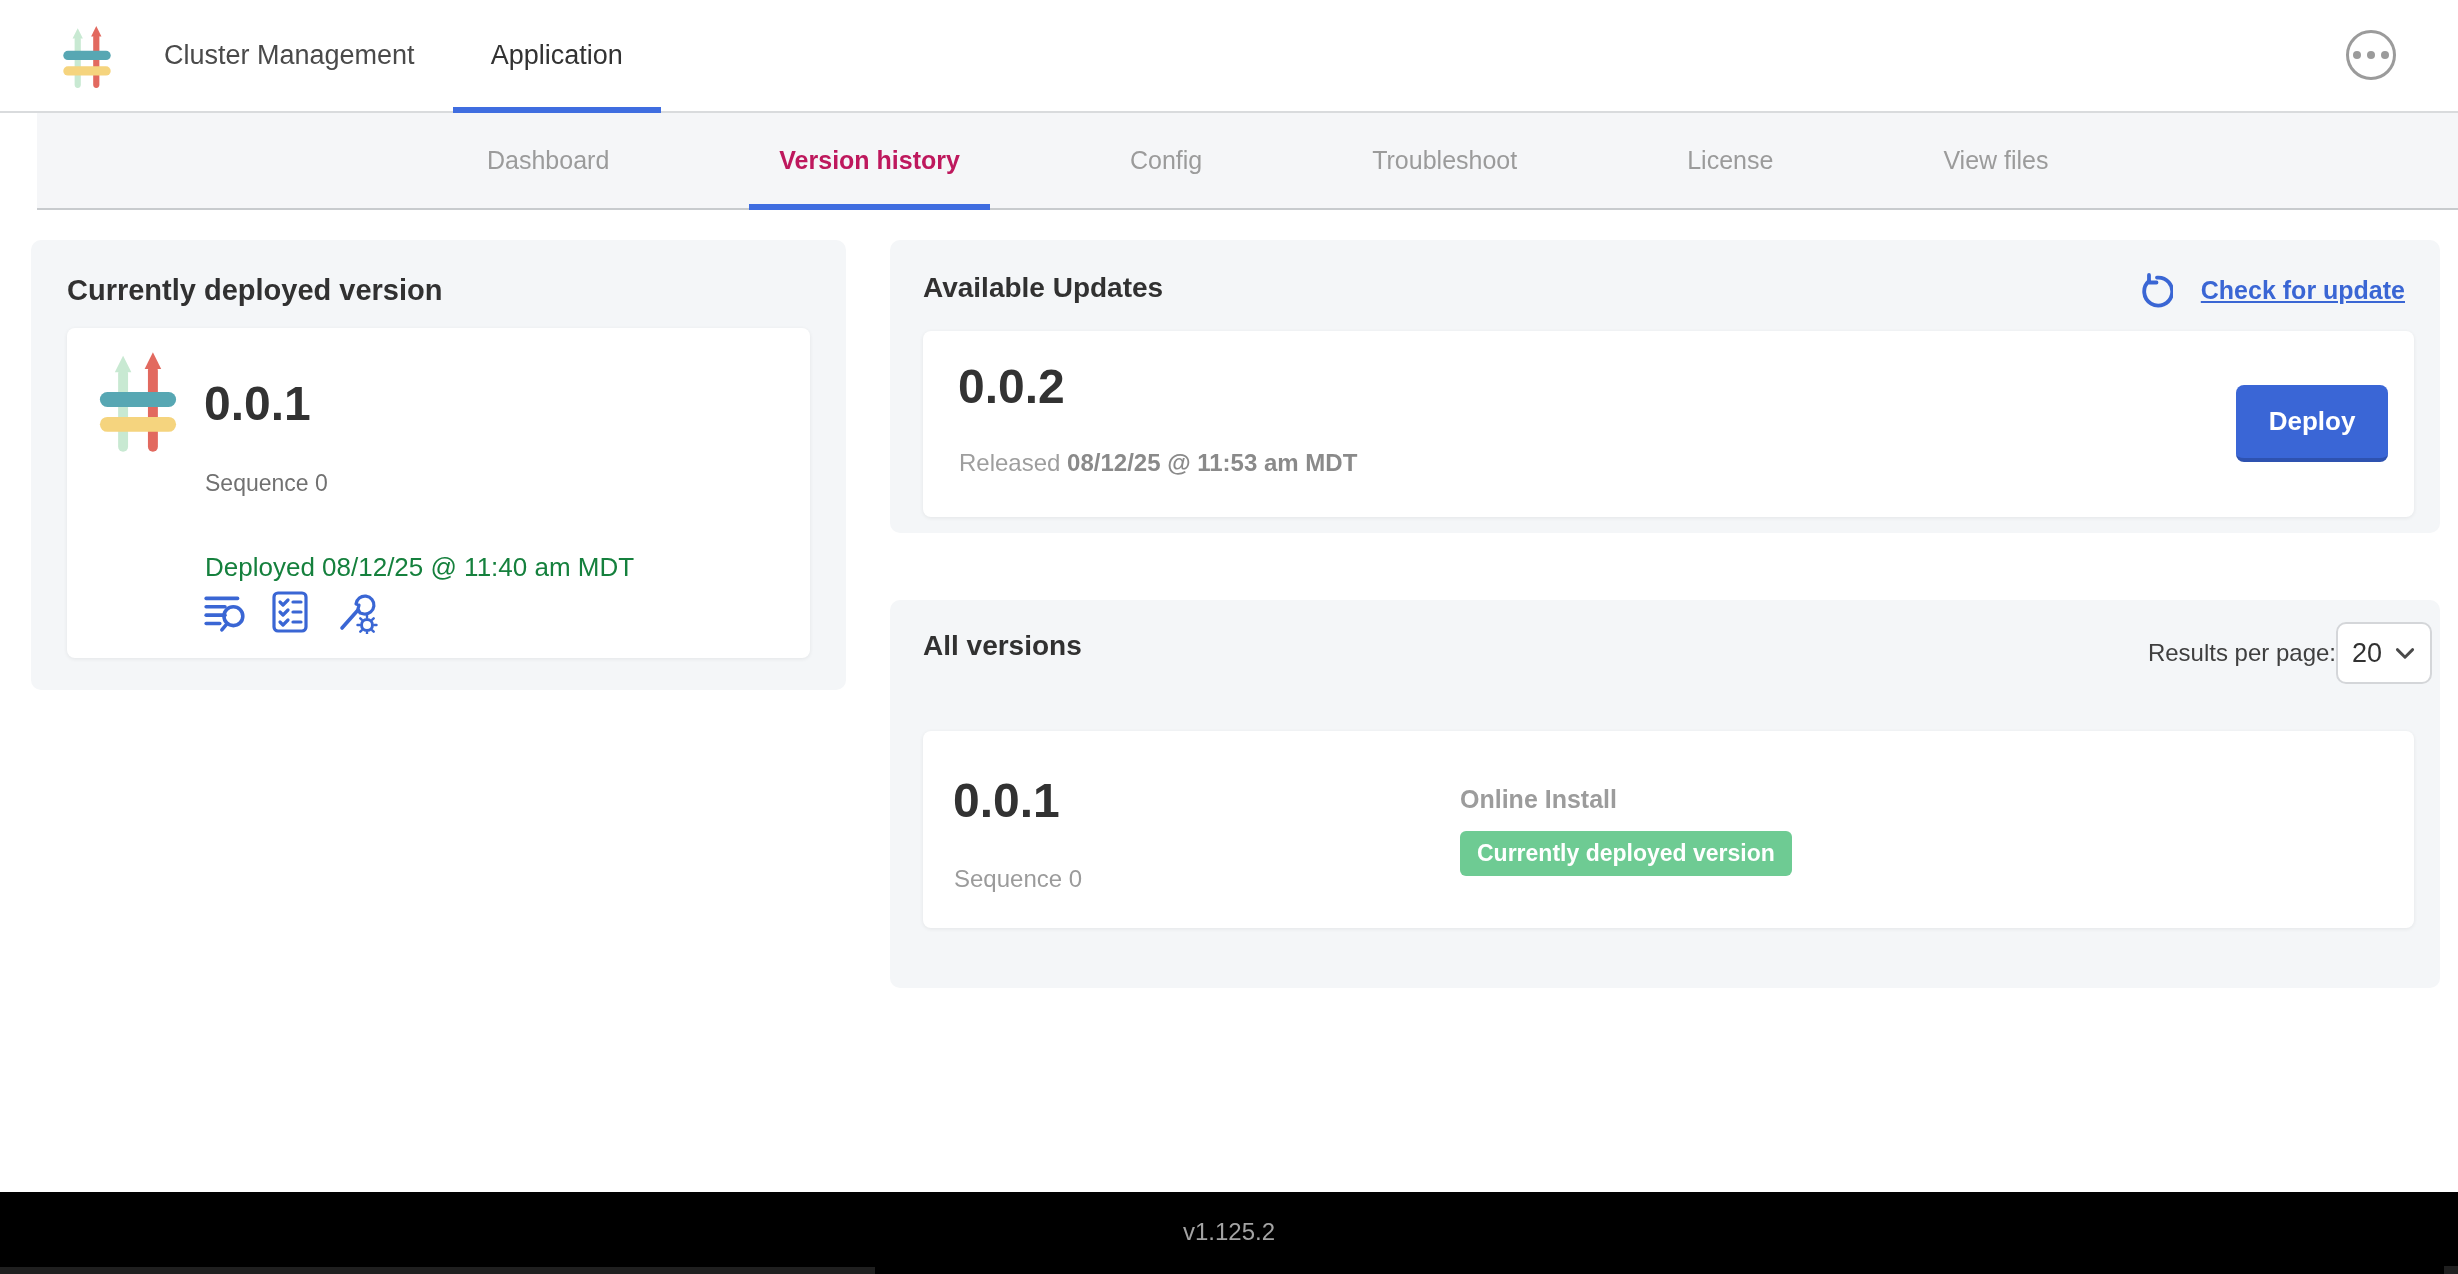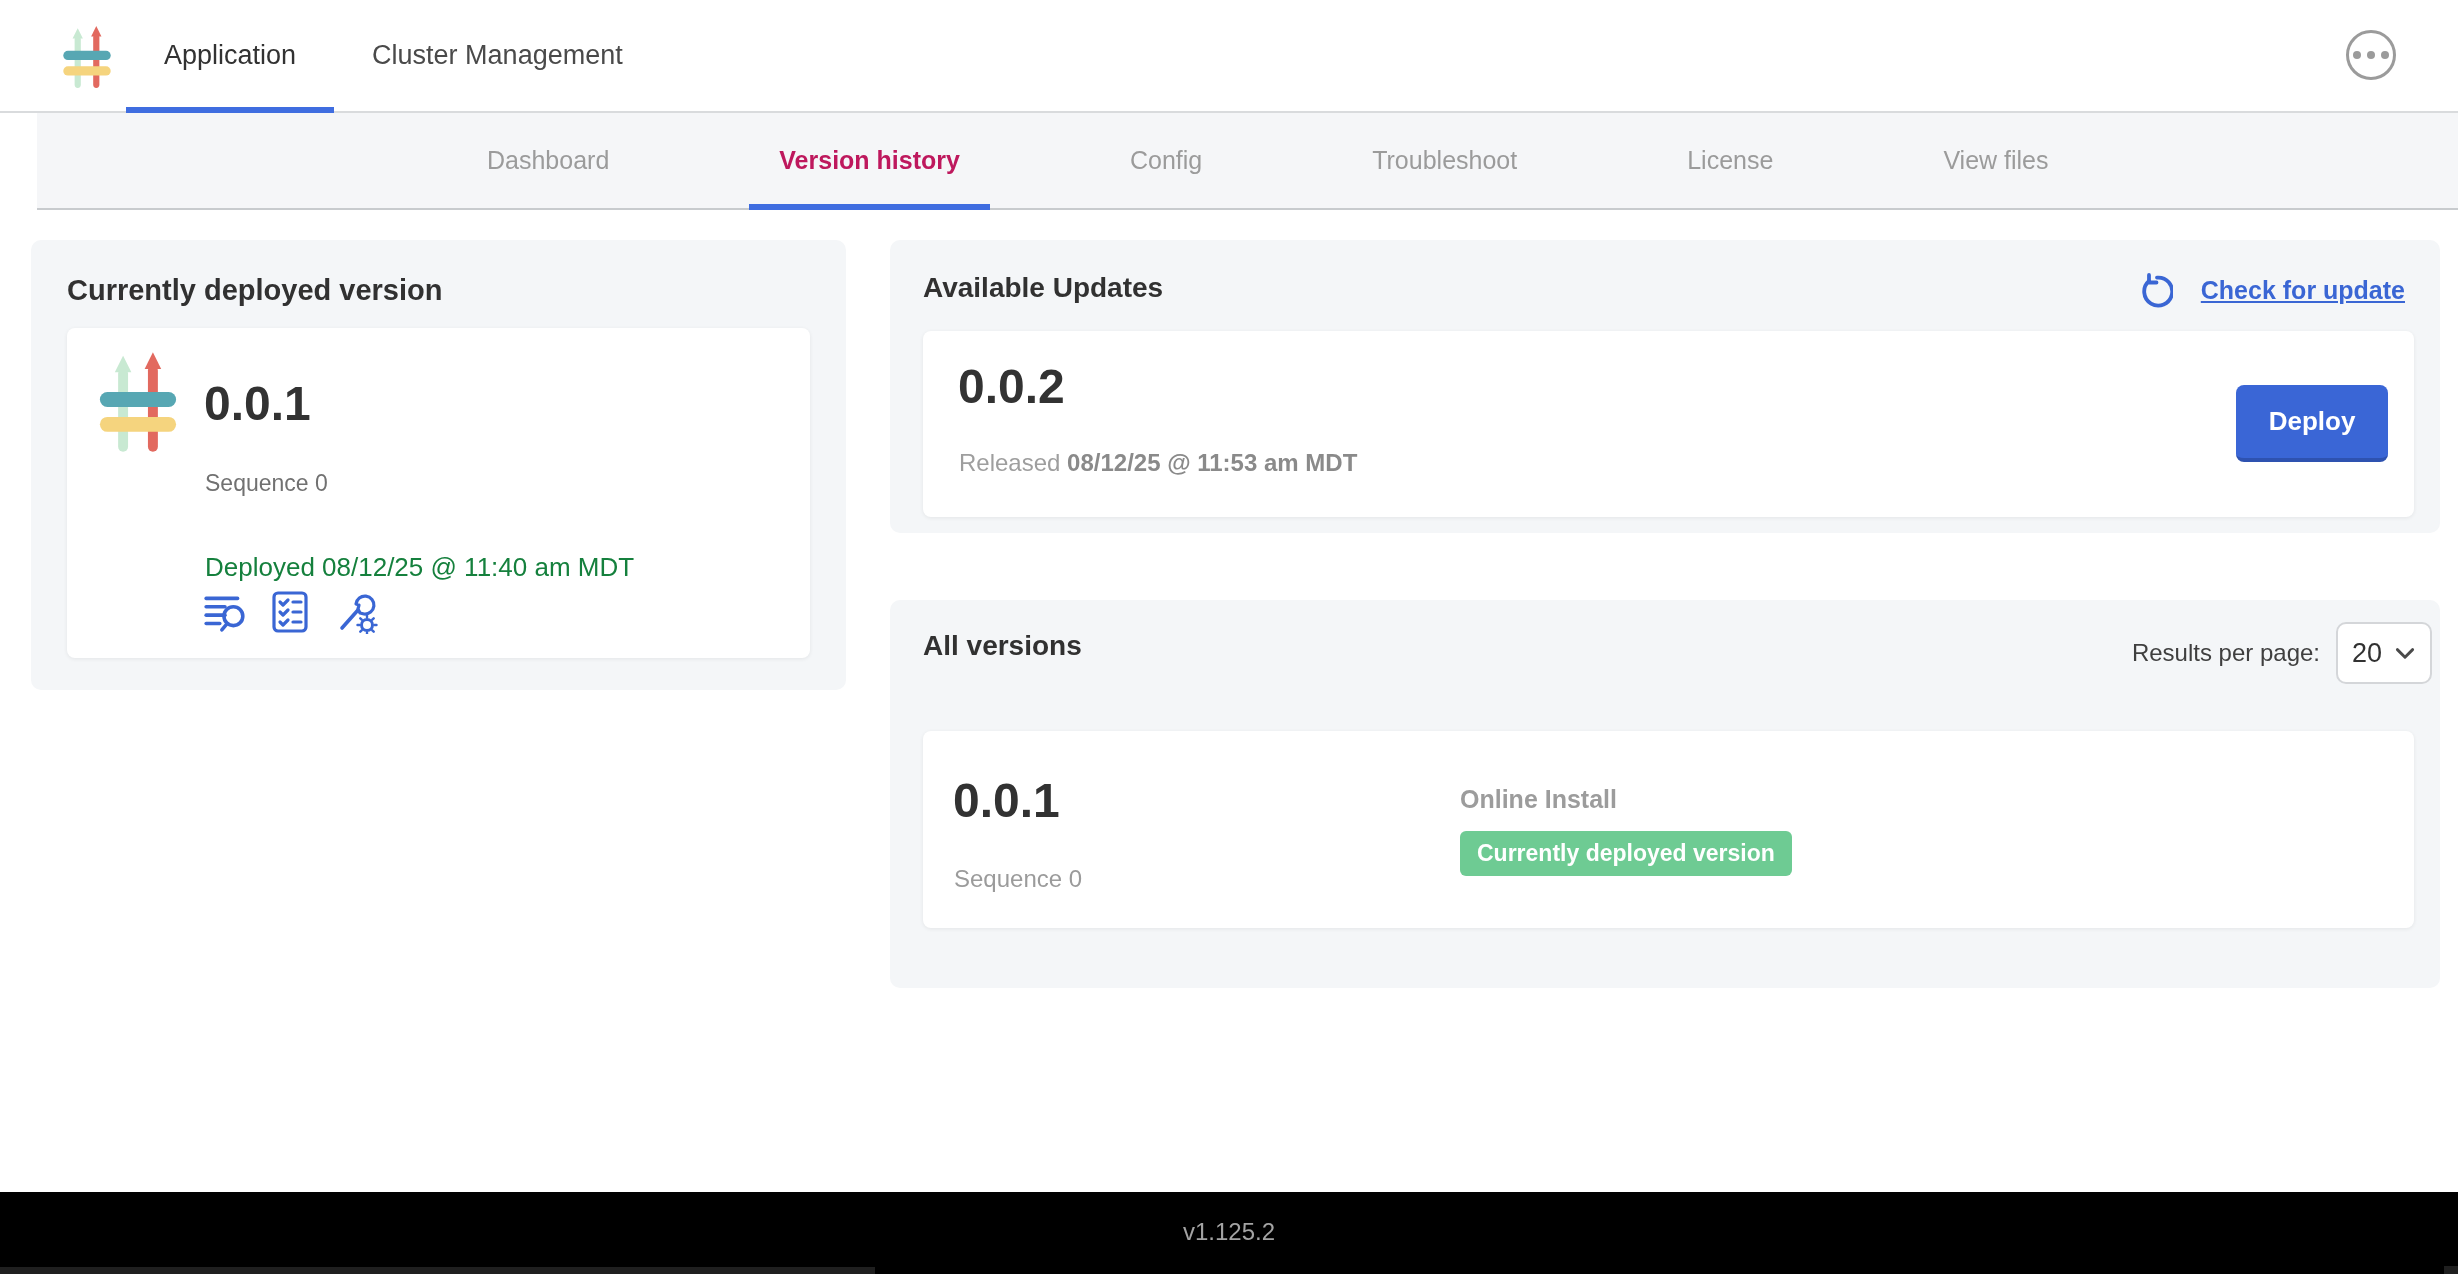--- a/index.html
+++ b/index.html
@@ -182,11 +182,11 @@
     <use href="#brand-logo"></use>
   </svg>
   <nav class="header-tabs">
+    <div class="htab">
+      <span>Cluster Management</span>
+    </div>
     <div class="htab active">
       <span>Application</span>
-    </div>
-    <div class="htab">
-      <span>Cluster Management</span>
     </div>
   </nav>
   <div class="overflow-btn">

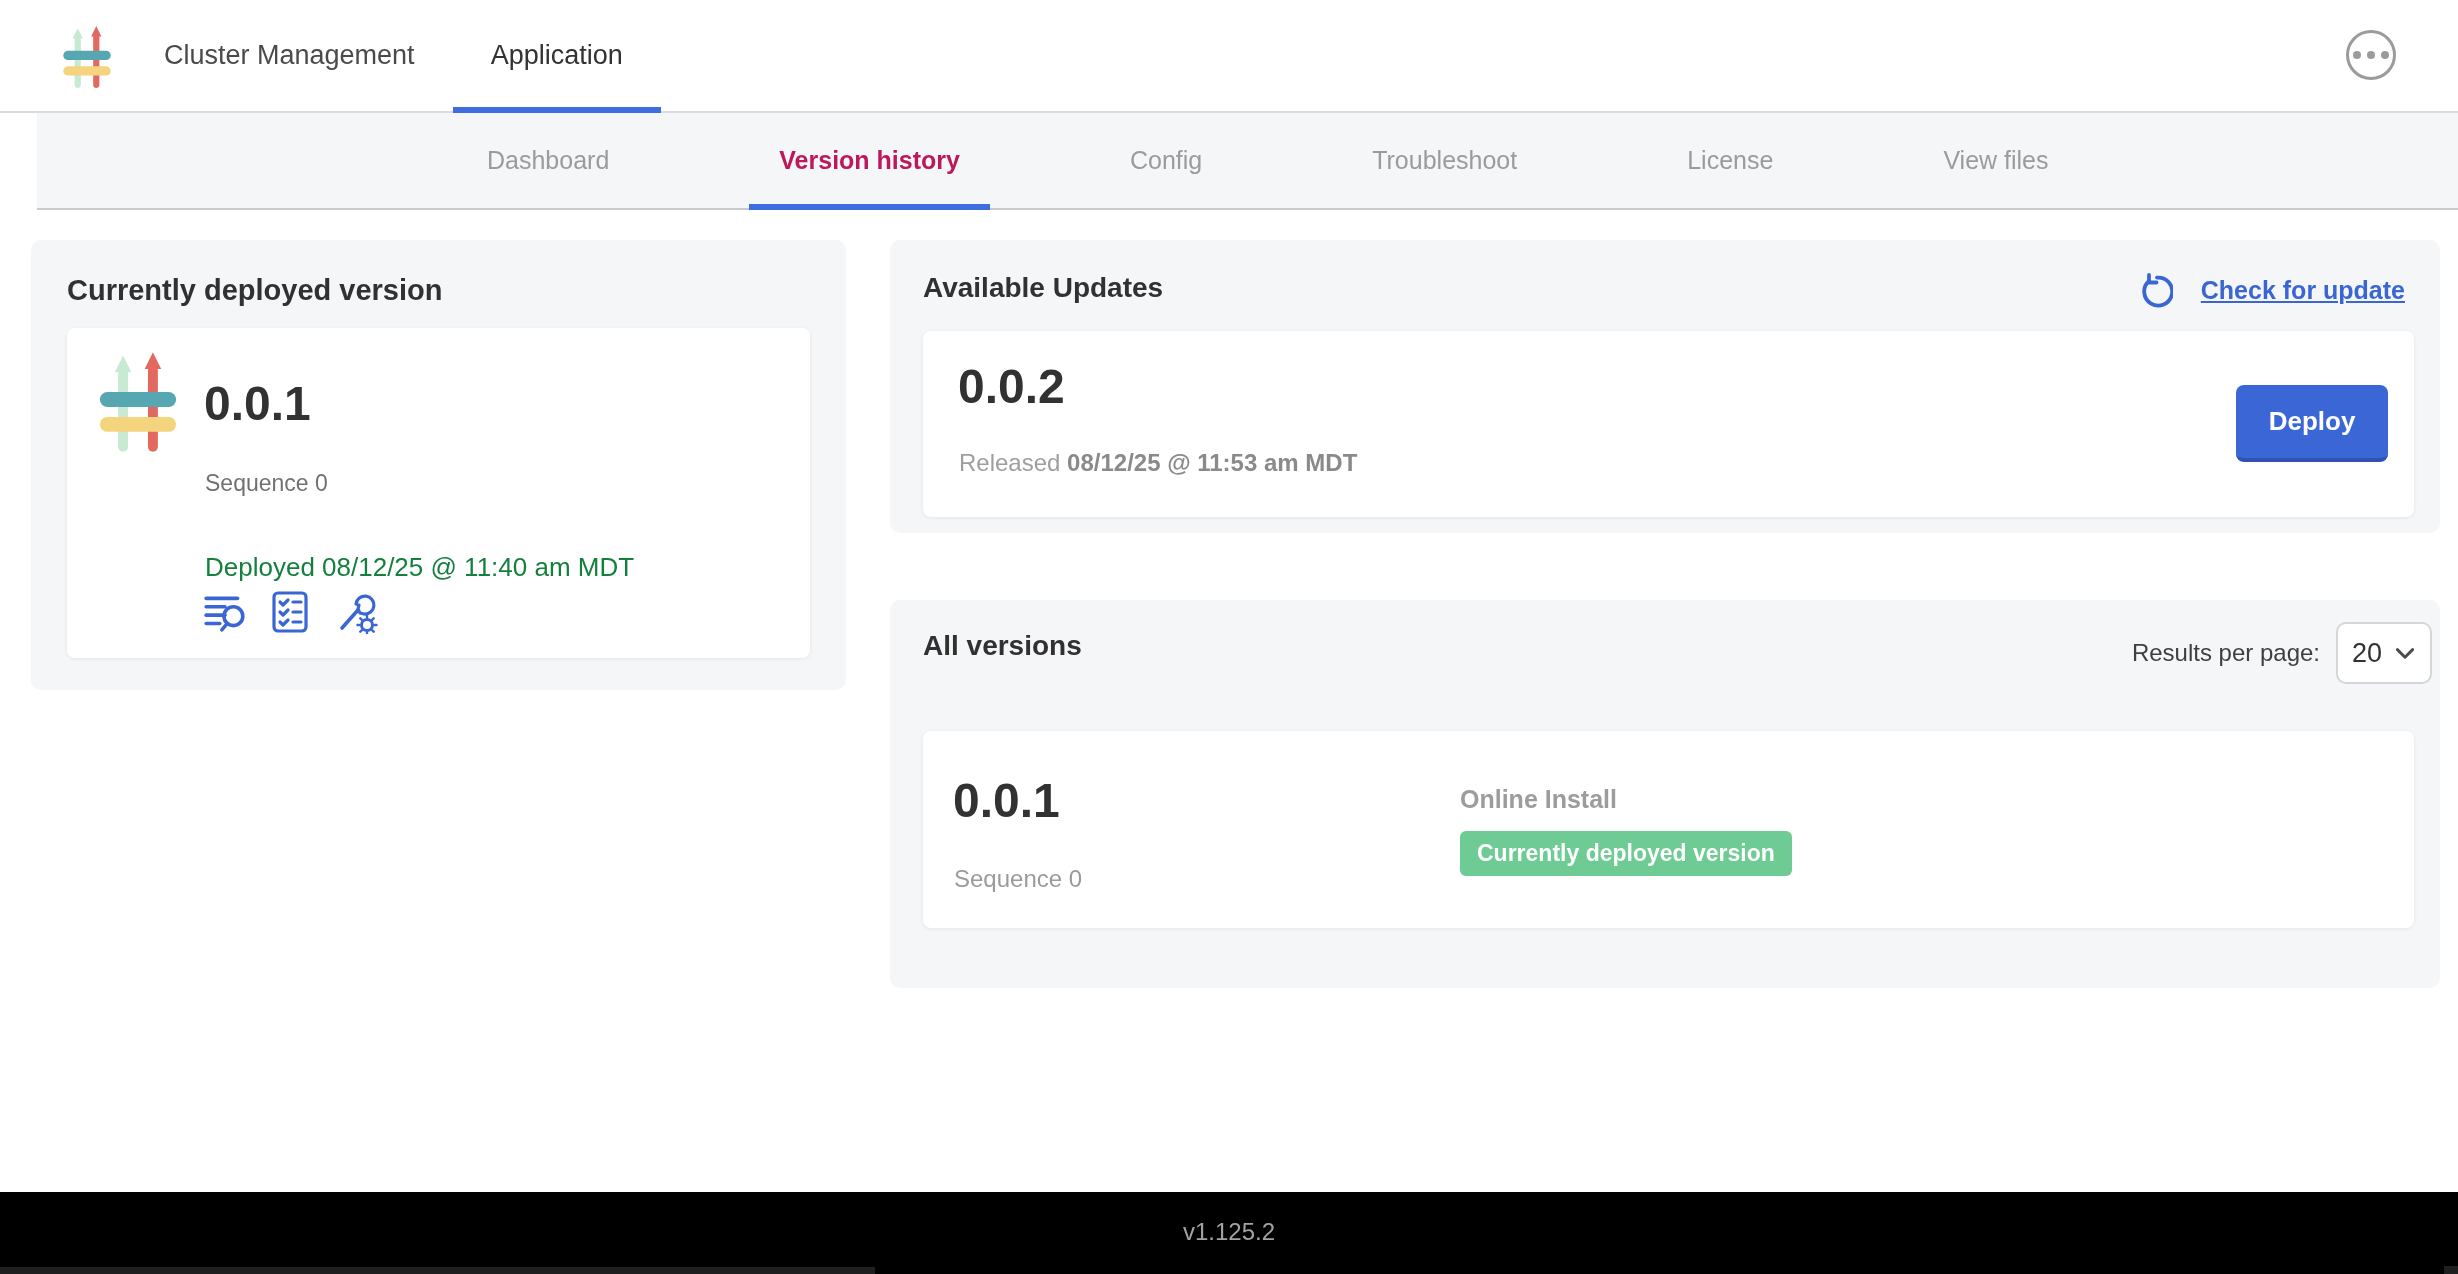--- a/index.html
+++ b/index.html
@@ -95,7 +95,7 @@
   
   .versions-card { left:890px; top:600px; width:1550px; height:388px; }
   .versions-card .card-title { position:absolute; left:33px; top:30px; font-size:28px; }
-  .rpp { position:absolute; right:8px; top:22px; display:flex; align-items:center; gap:16px; }
+  .rpp { position:absolute; right:8px; top:22px; display:flex; align-items:center; }
   .rpp-label { font-size:24px; color:#3f3f3f; }
   .rpp-select {
     width:96px; height:62px; background:#fff; border:2px solid #d4d6d9; border-radius:10px;

